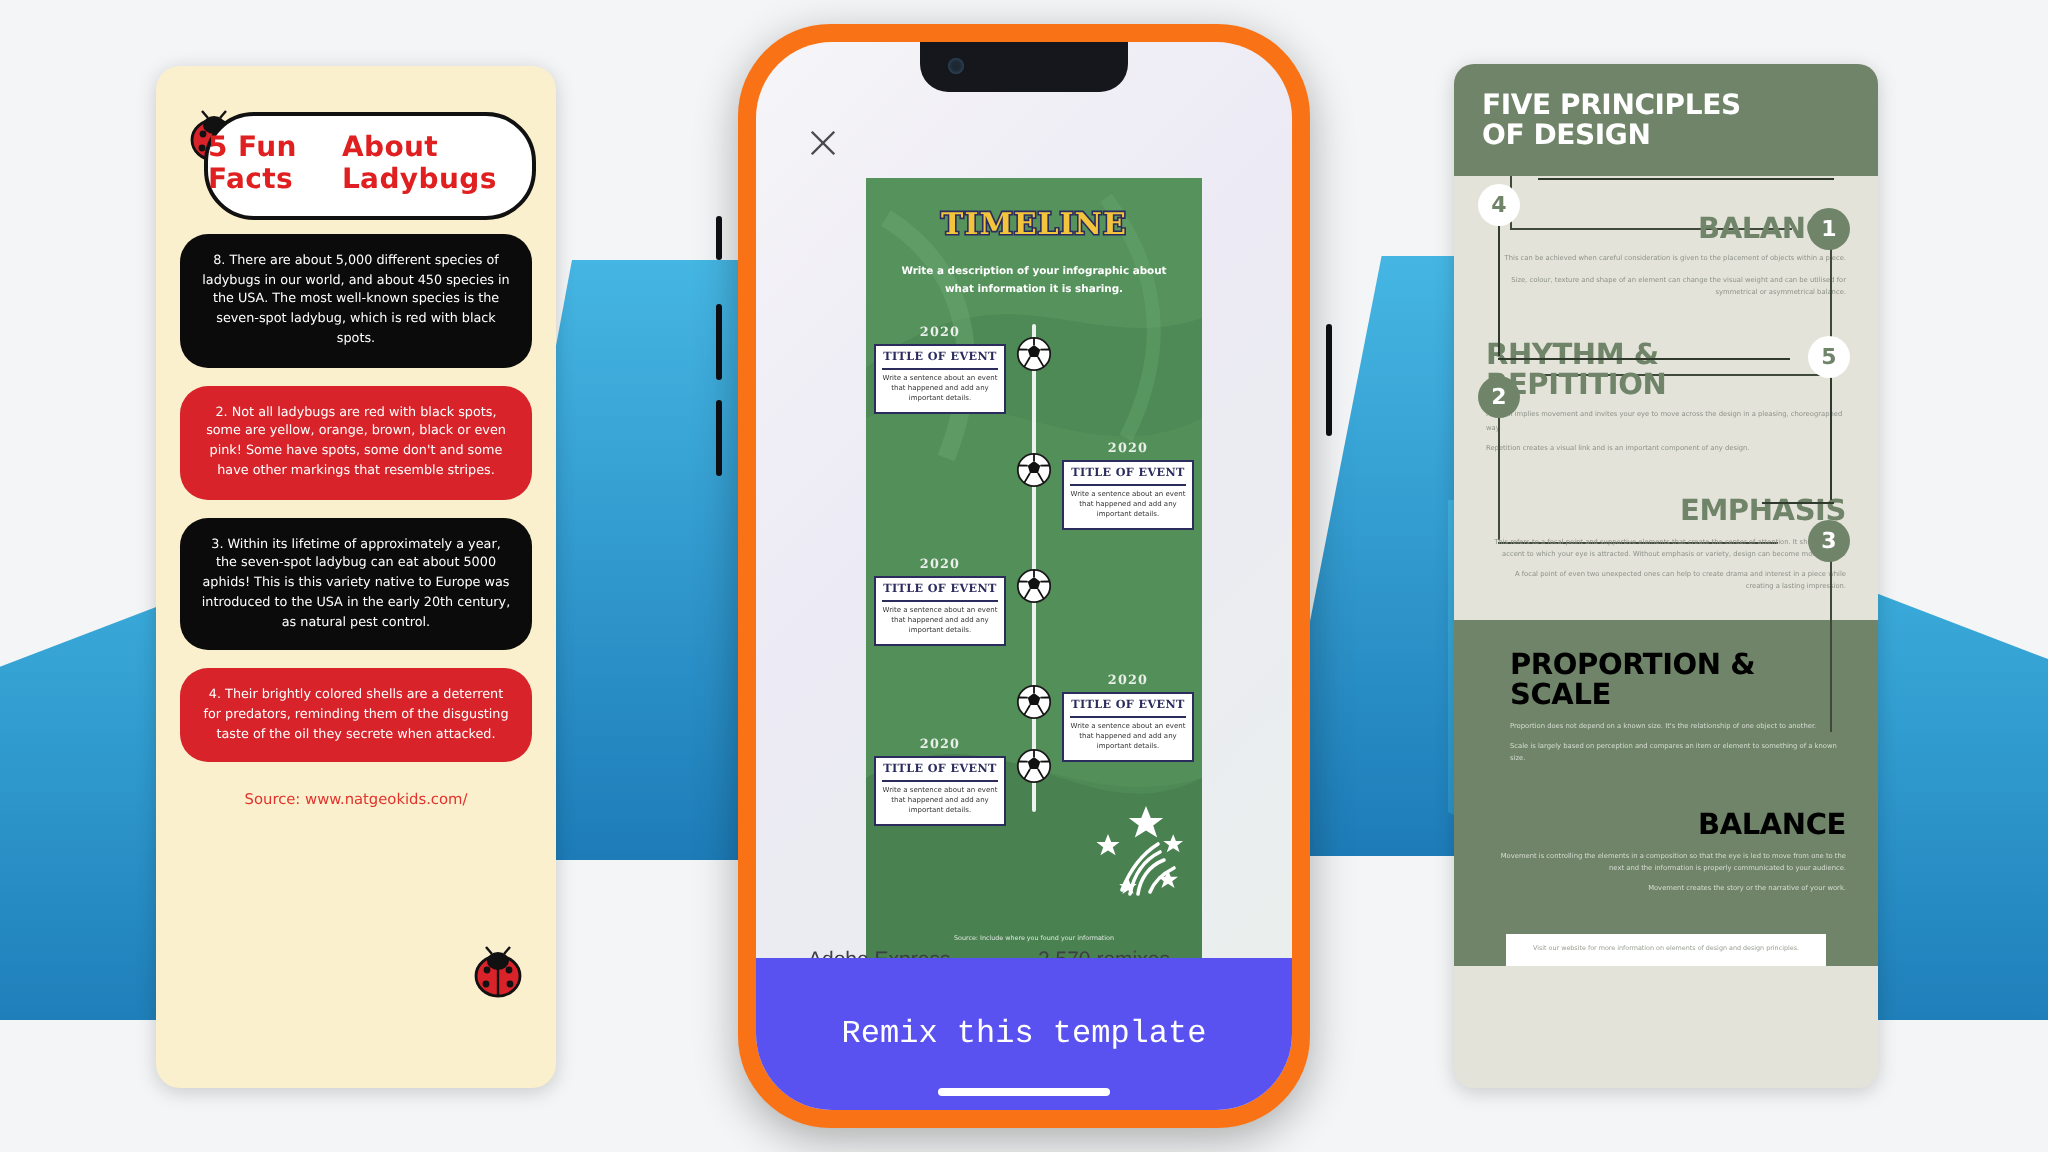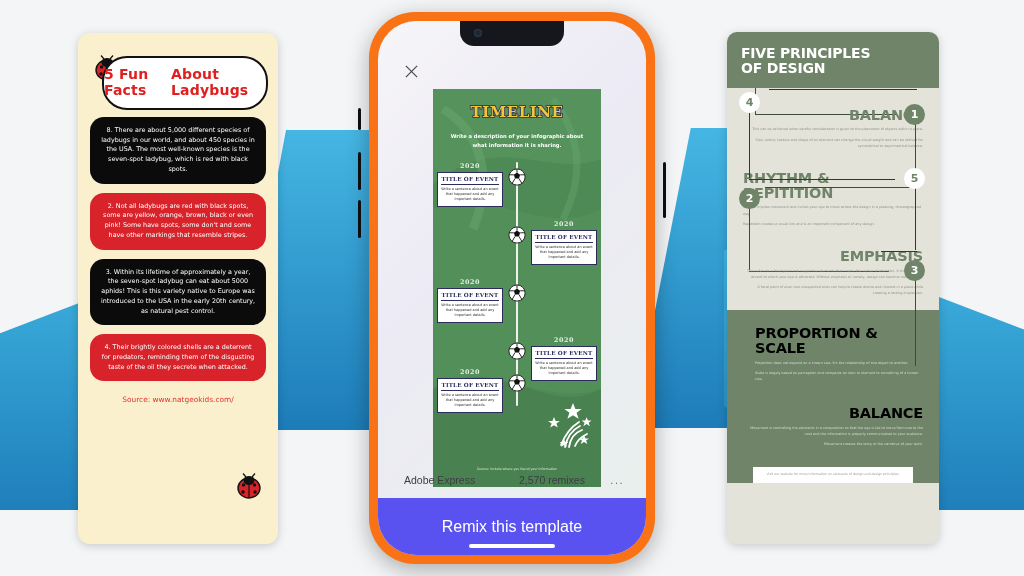--- a/index.html
+++ b/index.html
@@ -154,9 +154,9 @@
   .meta-bar .dots{position:absolute;right:22px;color:#6a6a72;font-size:11px;letter-spacing:1.5px;}
 
   .remix-btn{
-    position:absolute;left:0;right:0;bottom:0;height:57px;
+    position:absolute;left:0;right:0;bottom:0;height:76px;
     background:#5a52f0;color:#fff;font-size:16px;
-    display:flex;align-items:center;justify-content:center;z-index:5;cursor:pointer;
+    display:flex;align-items:center;justify-content:center;z-index:5;cursor:pointer;font-family:Liberation Mono, monospace;
   }
   .home-ind{
     position:absolute;left:50%;transform:translateX(-50%);bottom:7px;

